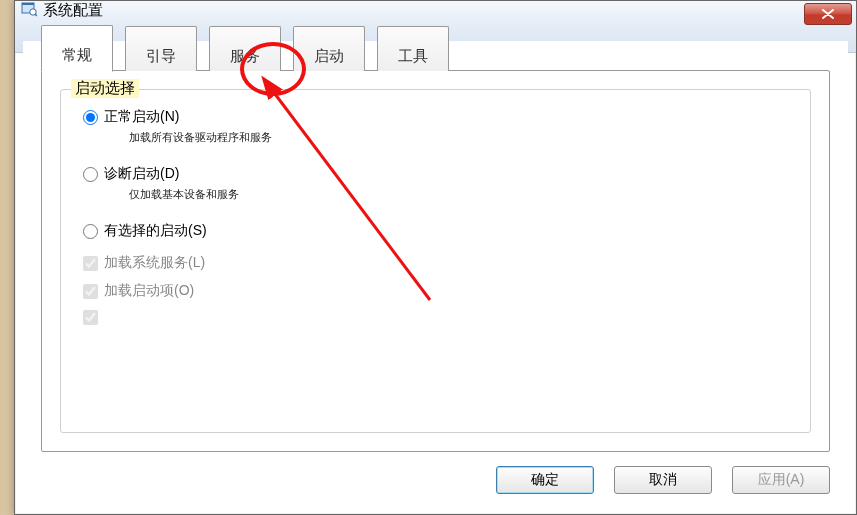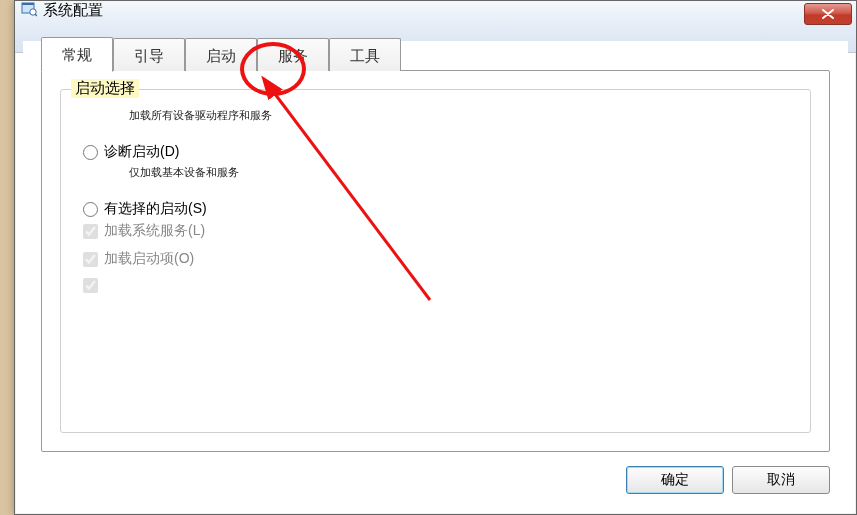--- a/index.html
+++ b/index.html
@@ -76,11 +76,11 @@
 .tab {
   border: 1px solid #999;
   border-bottom: none;
-  padding: 8px 20px 5px 20px;
+  padding: 20px 20px 5px 20px;
   background: linear-gradient(to bottom, #fbfbfb, #efefef);
   font-size: 15px;
   color: #333;
-  margin-right: 0px;
+  margin-right: 12px;
   cursor: pointer;
   position: relative;
   border-top-left-radius: 2px;

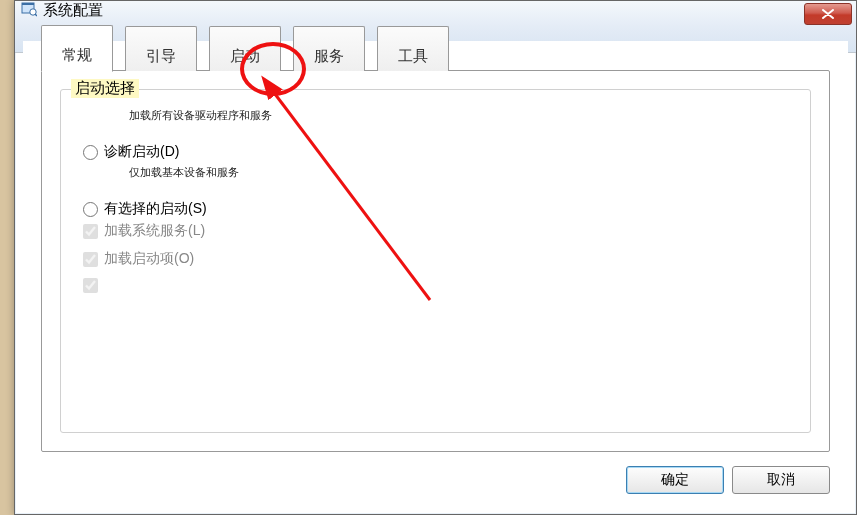--- a/index.html
+++ b/index.html
@@ -223,8 +223,8 @@
     <div class="tabs">
       <div class="tab active"><span>常规</span></div>
       <div class="tab"><span>引导</span></div>
+      <div class="tab"><span>服务</span></div>
       <div class="tab"><span>启动</span></div>
-      <div class="tab"><span>服务</span></div>
       <div class="tab"><span>工具</span></div>
     </div>
 

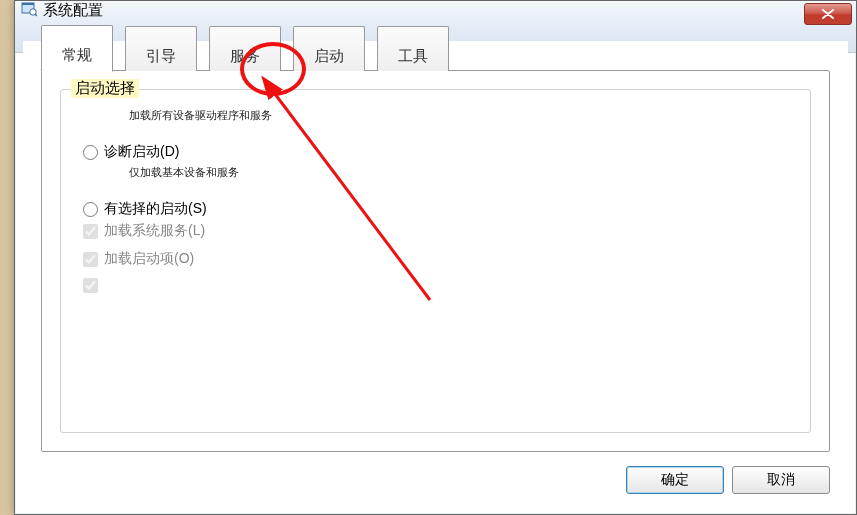--- a/index.html
+++ b/index.html
@@ -233,6 +233,10 @@
         <span class="groupbox-title">启动选择</span>
         <div class="options">
 
+          <label class="radio-row">
+            <input type="radio" name="startup" checked="" style="">
+            <span>正常启动(N)</span>
+          </label>
           <div class="radio-desc">加载所有设备驱动程序和服务</div>
 
           <label class="radio-row">

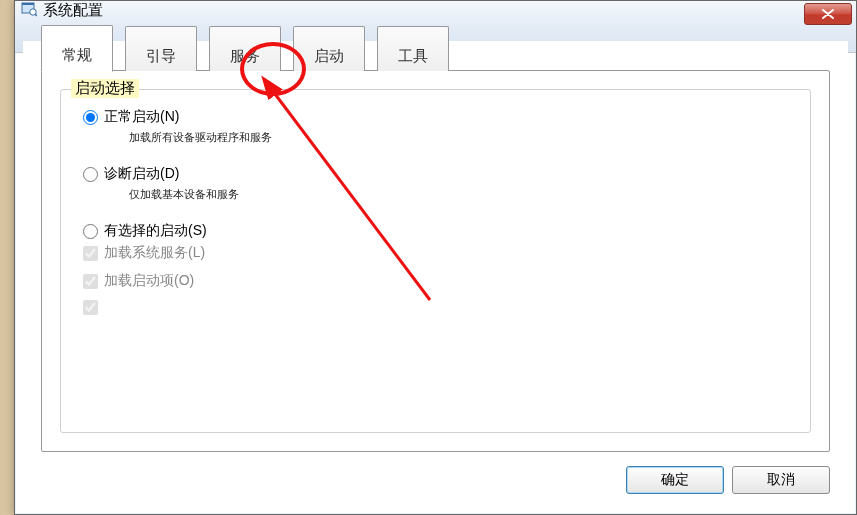--- a/index.html
+++ b/index.html
@@ -245,7 +245,7 @@
           </label>
           <div class="radio-desc">仅加载基本设备和服务</div>
 
-          <label class="radio-row" style="margin-bottom:4px">
+          <label class="radio-row" style="margin-bottom:14px">
             <input type="radio" name="startup" style="">
             <span>有选择的启动(S)</span>
           </label>

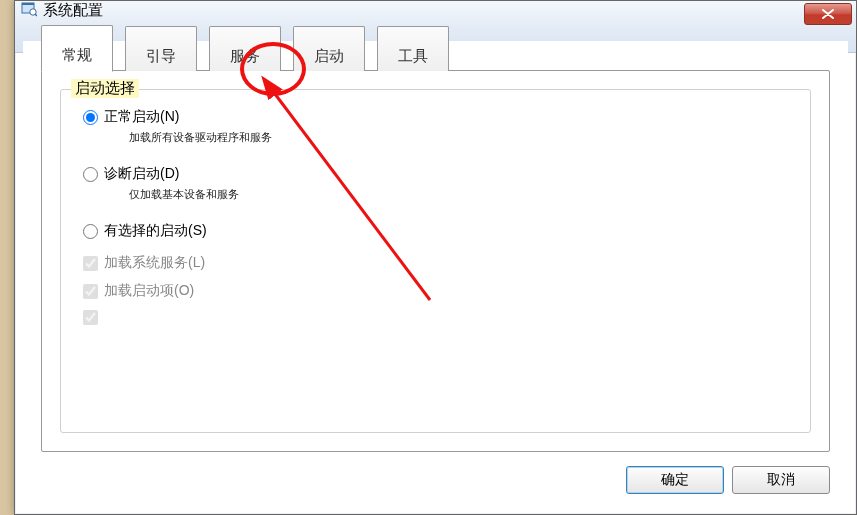--- a/index.html
+++ b/index.html
@@ -154,7 +154,7 @@
   right: 18px;
   bottom: 12px;
   display: flex;
-  gap: 8px;
+  gap: 20px;
 }
 .btn {
   min-width: 98px;

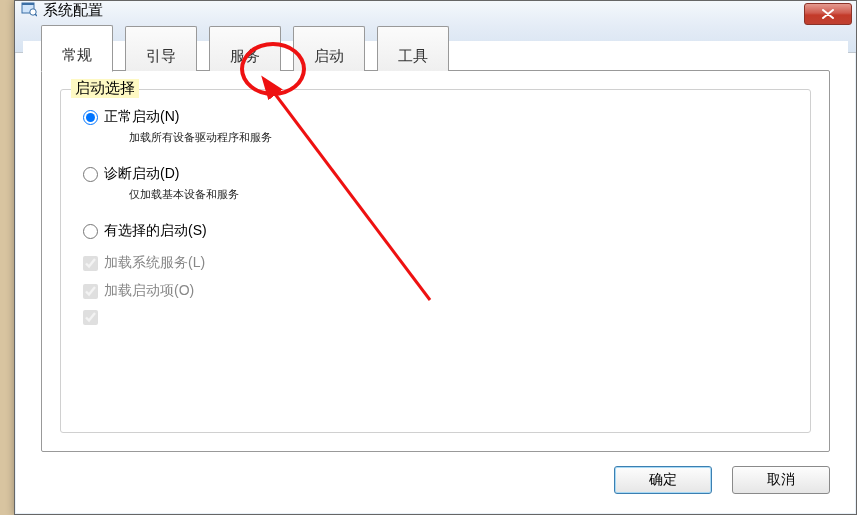--- a/index.html
+++ b/index.html
@@ -269,6 +269,7 @@
     <div class="buttons">
       <button class="btn default"><span>确定</span></button>
       <button class="btn"><span>取消</span></button>
+      <button class="btn" disabled=""><span>应用(A)</span></button>
     </div>
 
   </div>

